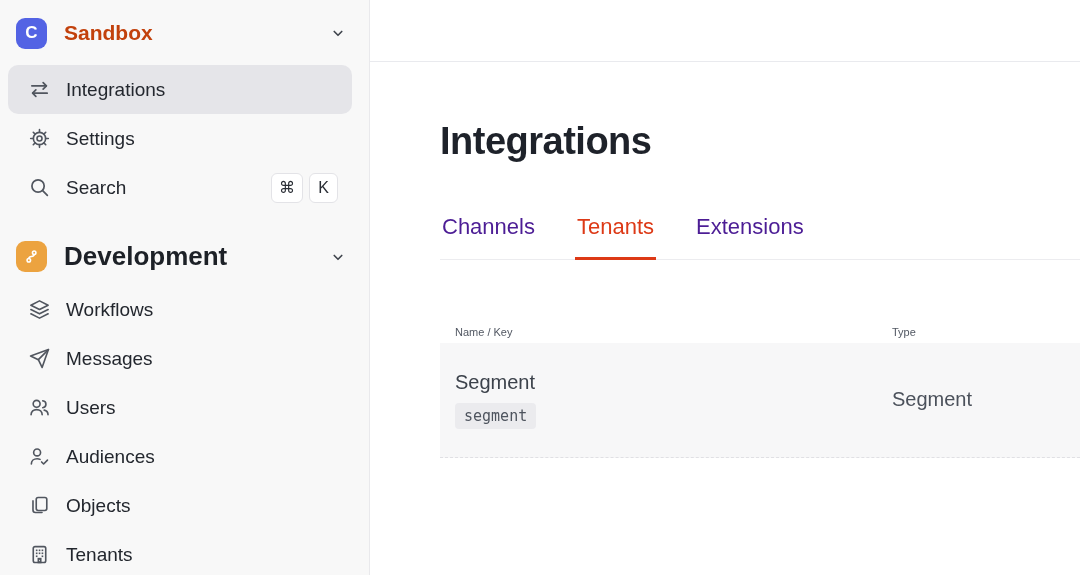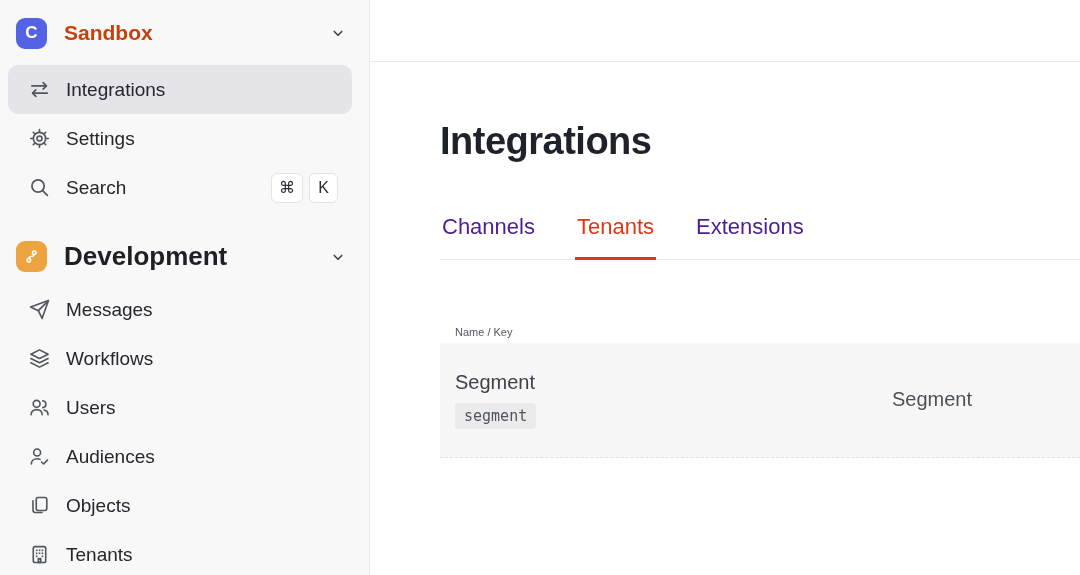--- a/index.html
+++ b/index.html
@@ -275,6 +275,7 @@
     <div class="itable">
       <div class="itable-header">
         <div>Name / Key</div>
+        <div>Type</div>
       </div>
 
       <div class="itable-row">

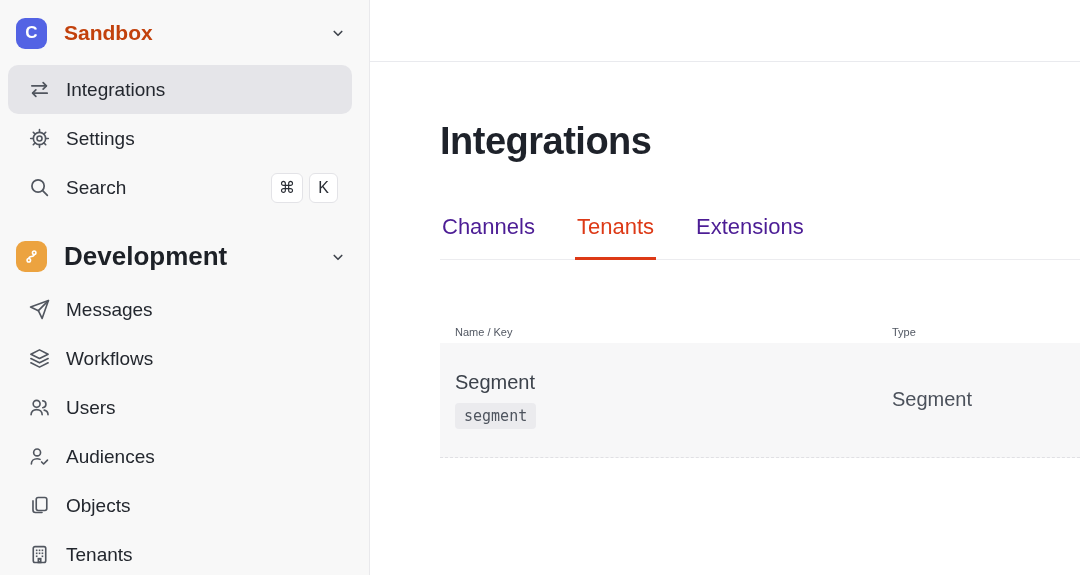--- a/index.html
+++ b/index.html
@@ -186,22 +186,22 @@
     <div class="nav-item">
       <span class="nav-icon">
         <svg width="23" height="23" viewBox="0 0 24 24" fill="none" stroke="currentColor" stroke-width="1.7" stroke-linecap="round" stroke-linejoin="round">
-          <path d="M21.3 2.7 L10.8 13.2"></path>
-          <path d="M21.3 2.7 L14.7 21.3 L10.8 13.2 L2.7 9.3 Z"></path>
-        </svg>
-      </span>
-      <span class="nav-label">Messages</span>
-    </div>
-
-    <div class="nav-item">
-      <span class="nav-icon">
-        <svg width="23" height="23" viewBox="0 0 24 24" fill="none" stroke="currentColor" stroke-width="1.7" stroke-linecap="round" stroke-linejoin="round">
           <path d="M12 3 L21 7.5 L12 12 L3 7.5 Z"></path>
           <path d="M3 12 L12 16.5 L21 12"></path>
           <path d="M3 16.5 L12 21 L21 16.5"></path>
         </svg>
       </span>
       <span class="nav-label">Workflows</span>
+    </div>
+
+    <div class="nav-item">
+      <span class="nav-icon">
+        <svg width="23" height="23" viewBox="0 0 24 24" fill="none" stroke="currentColor" stroke-width="1.7" stroke-linecap="round" stroke-linejoin="round">
+          <path d="M21.3 2.7 L10.8 13.2"></path>
+          <path d="M21.3 2.7 L14.7 21.3 L10.8 13.2 L2.7 9.3 Z"></path>
+        </svg>
+      </span>
+      <span class="nav-label">Messages</span>
     </div>
 
     <div class="nav-item">

